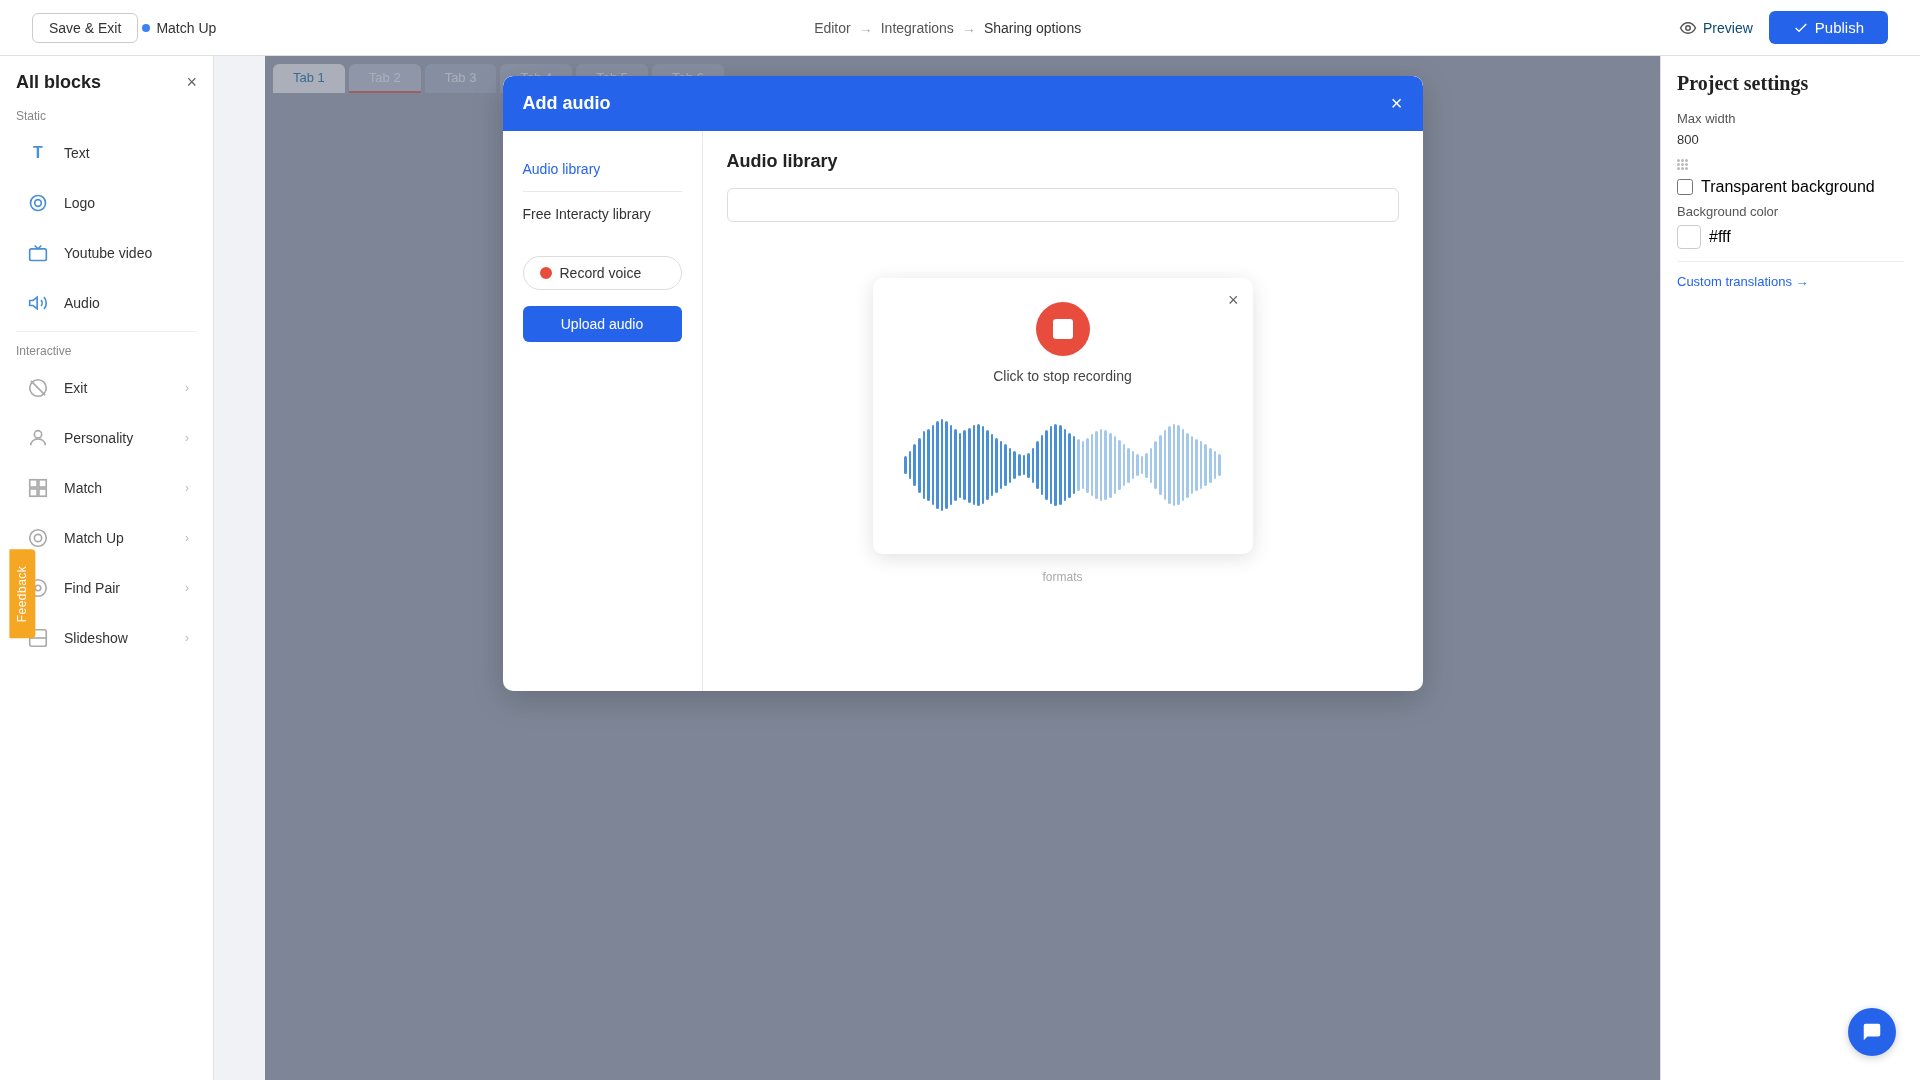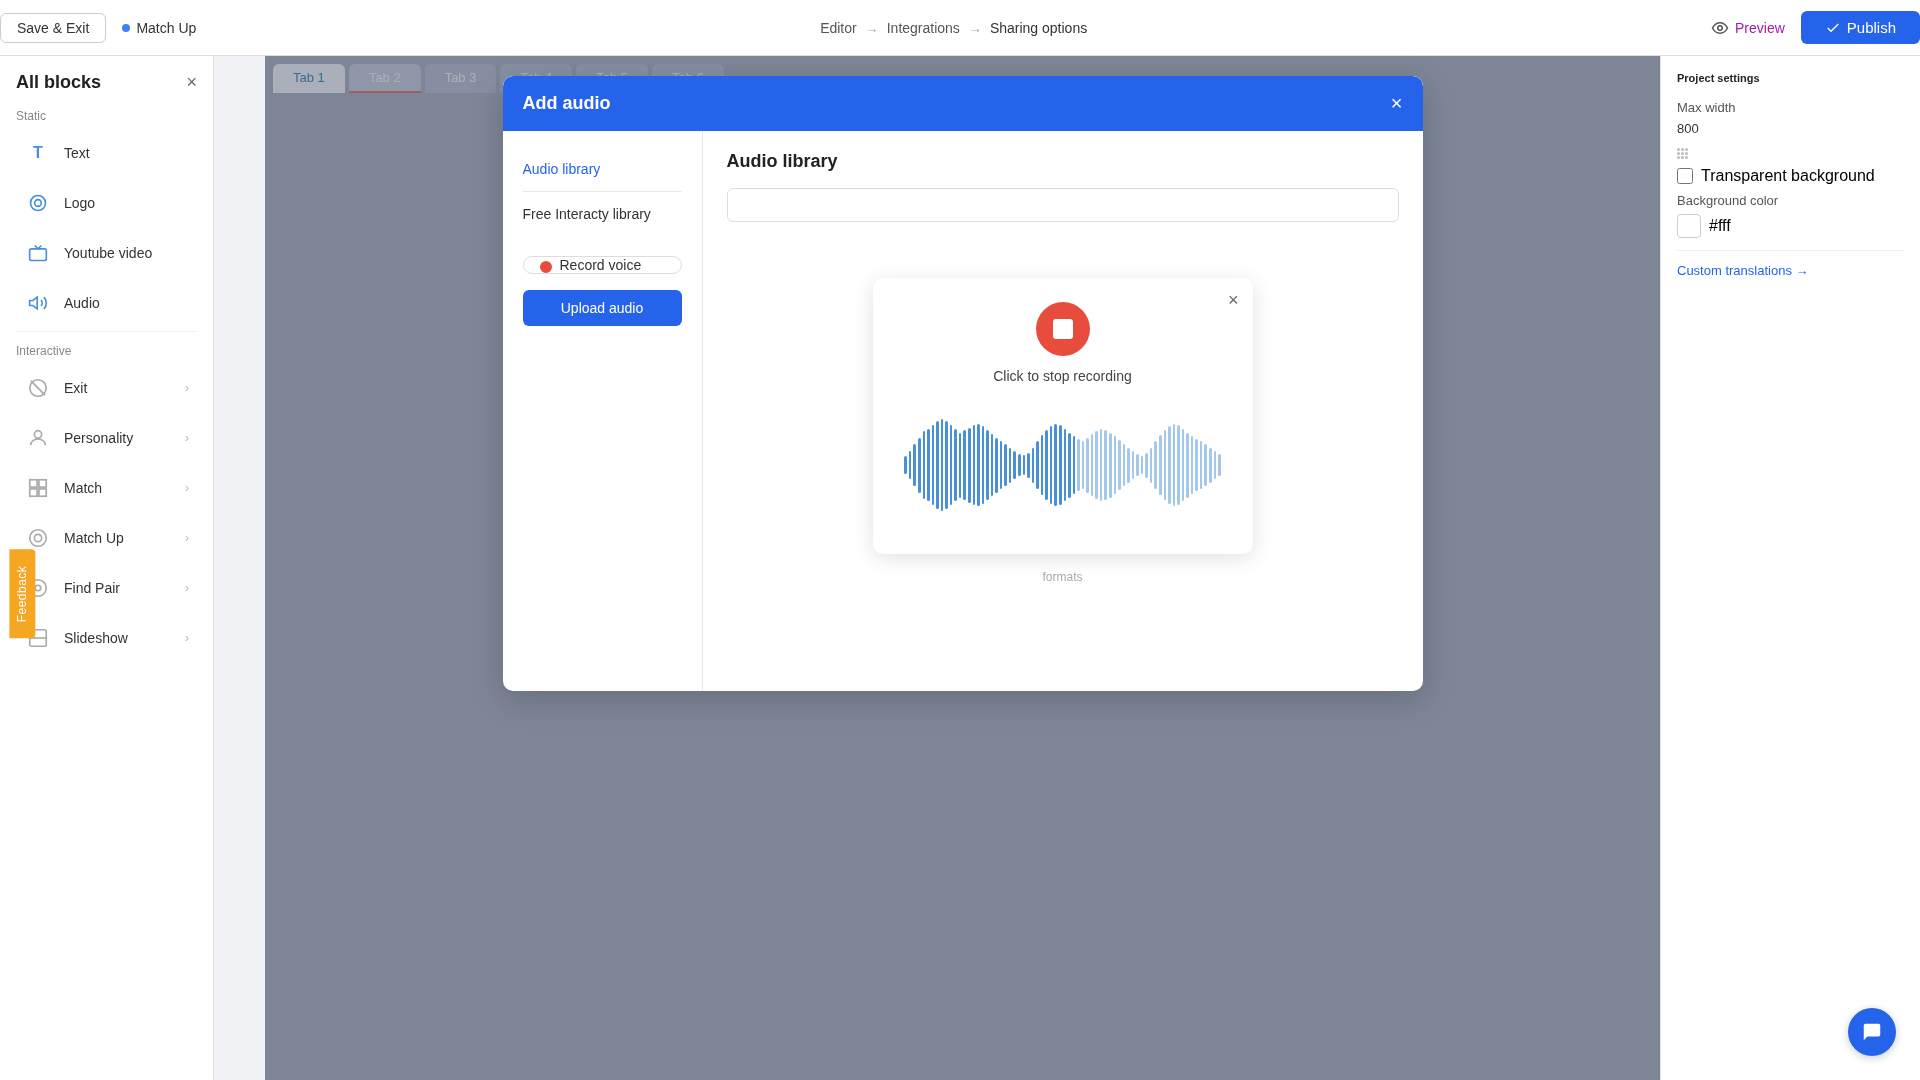--- a/index.html
+++ b/index.html
@@ -12,8 +12,8 @@
       border-bottom: 1px solid #e0e0e0;
       display: flex;
       align-items: center;
-      padding: 0 0;
-      gap: 16px;
+      padding: 0 32px;
+      gap: 4px;
       position: fixed;
       top: 0; left: 0; right: 0;
       z-index: 10;

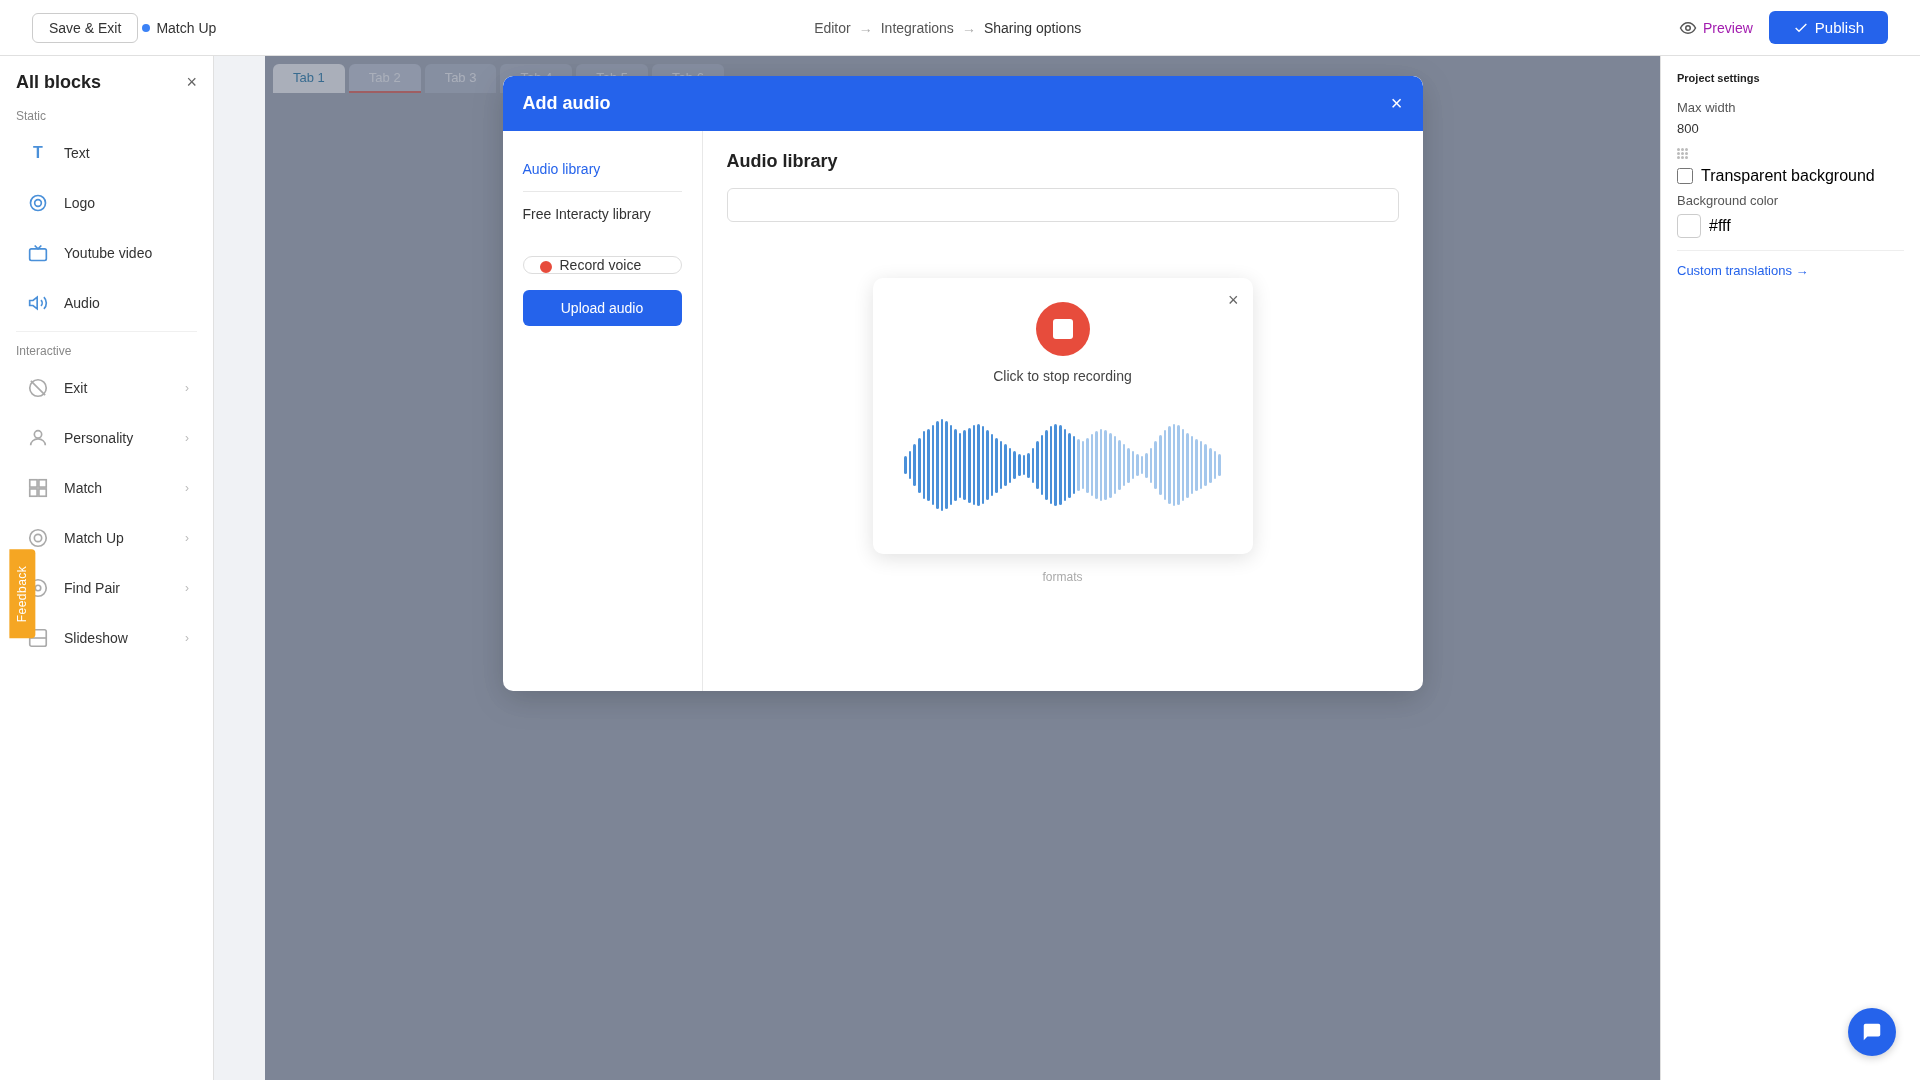--- a/index.html
+++ b/index.html
@@ -60,7 +60,7 @@
       align-items: center;
       gap: 6px;
       font-size: 14px;
-      color: #a21caf;
+      color: #0c4a6e;
       cursor: pointer;
     }
     .nav-publish-btn {

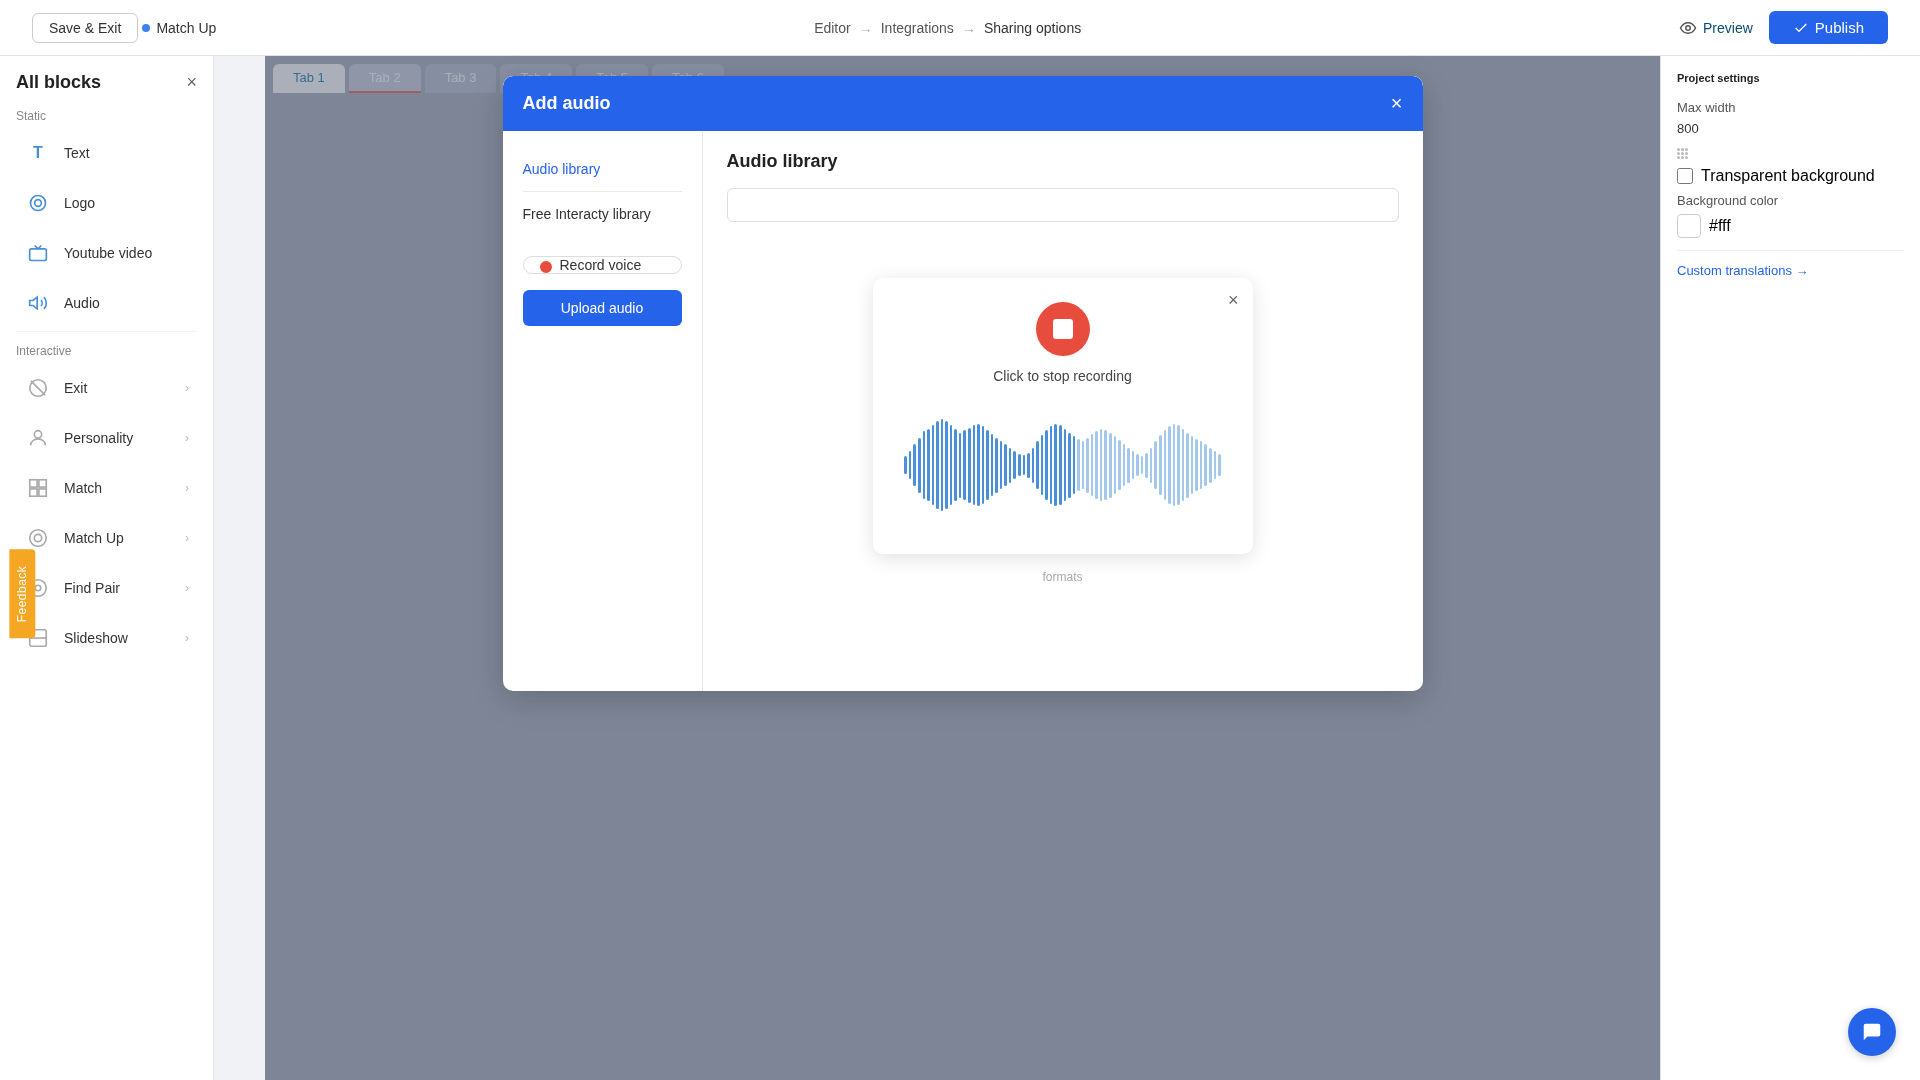--- a/index.html
+++ b/index.html
@@ -150,7 +150,7 @@
       padding: 16px;
       z-index: 9;
     }
-    .right-sidebar-title { font-size: 11px; font-weight: 600; color: #222; margin-bottom: 16px; }
+    .right-sidebar-title { font-size: 20px; font-weight: 600; color: #222; margin-bottom: 16px; font-family: Liberation Serif, serif; }
     .right-field-label { font-size: 13px; color: #555; margin-bottom: 6px; }
     .right-field-value { font-size: 13px; color: #333; margin-bottom: 12px; }
     .right-checkbox-row { display: flex; align-items: center; gap: 8px; margin-bottom: 8px; }

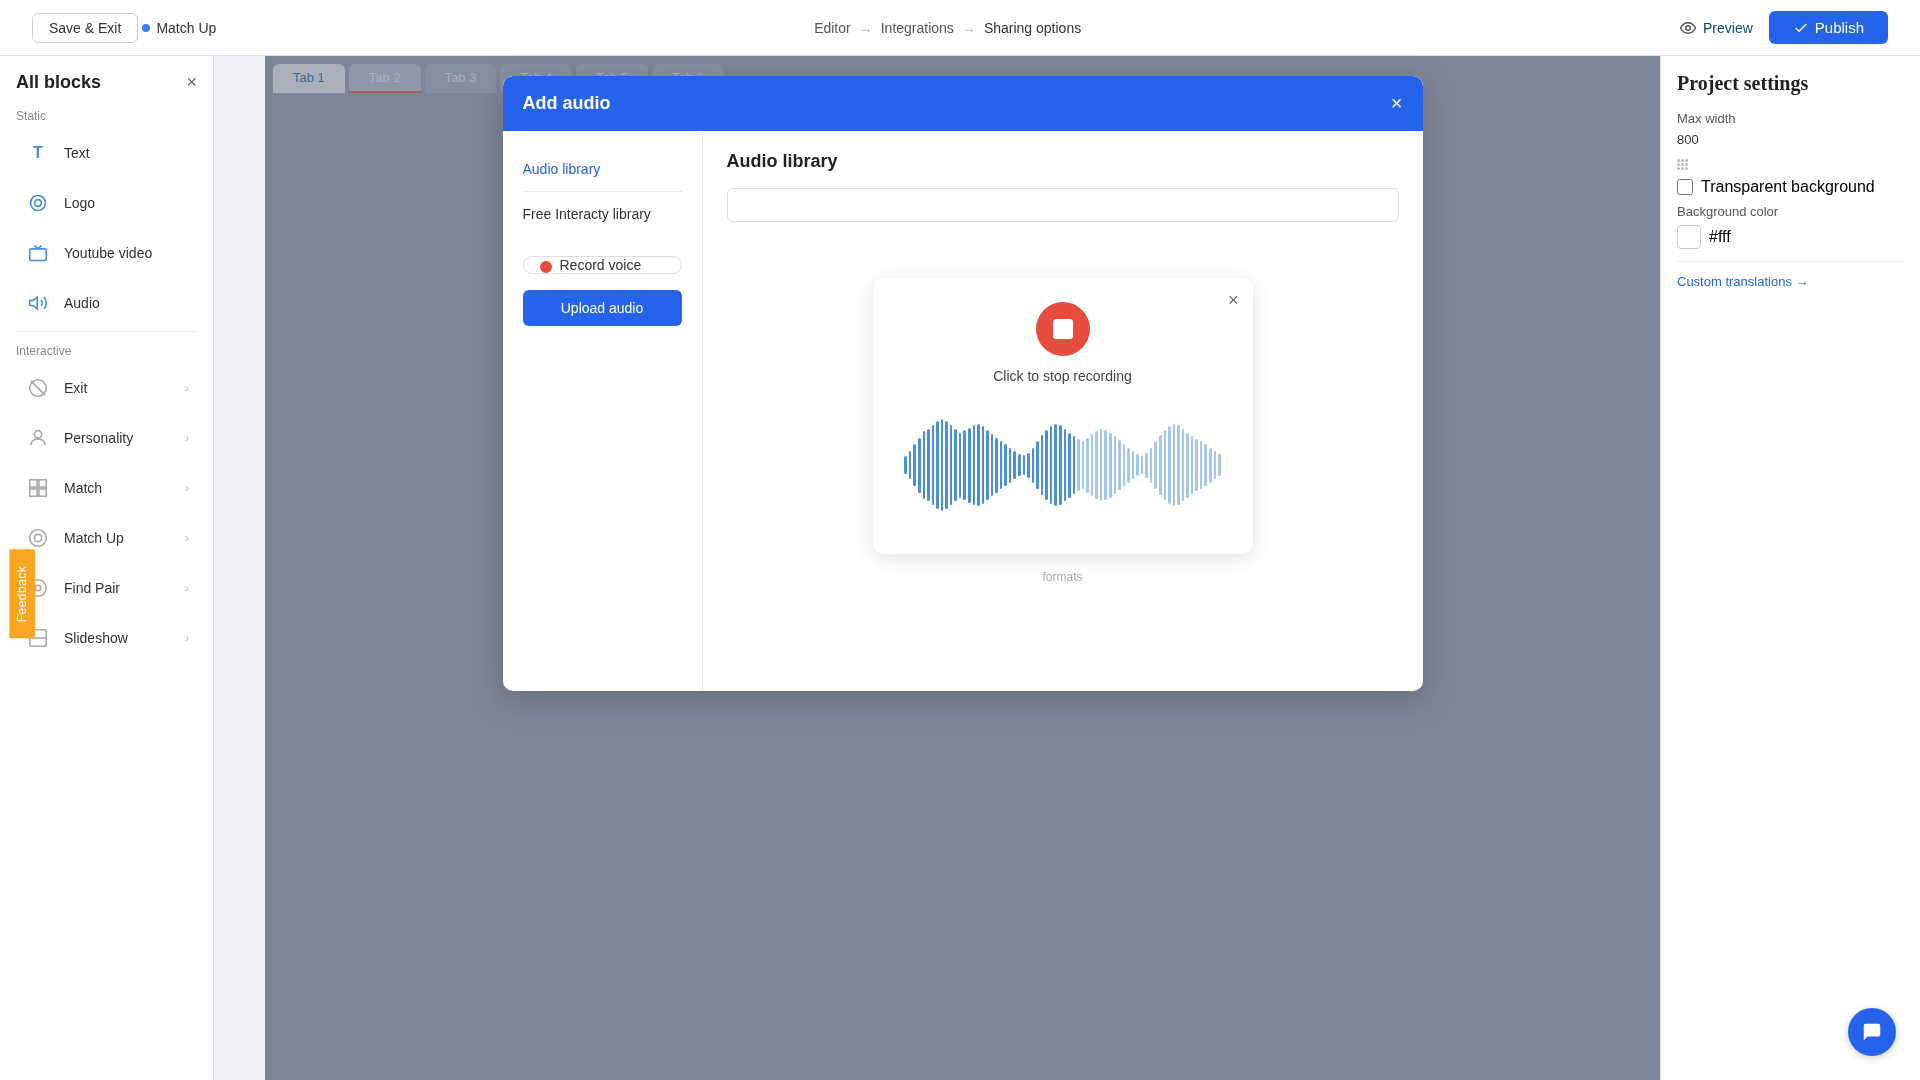--- a/index.html
+++ b/index.html
@@ -241,11 +241,11 @@
     .record-btn {
       margin: 10px 20px 8px;
       display: flex;
-      align-items: flex-end;
+      align-items: center;
       gap: 8px;
       border: 1px solid #ddd;
       border-radius: 20px;
-      padding: 0 16px;
+      padding: 8px 16px;
       font-size: 14px;
       cursor: pointer;
       background: #fff;

